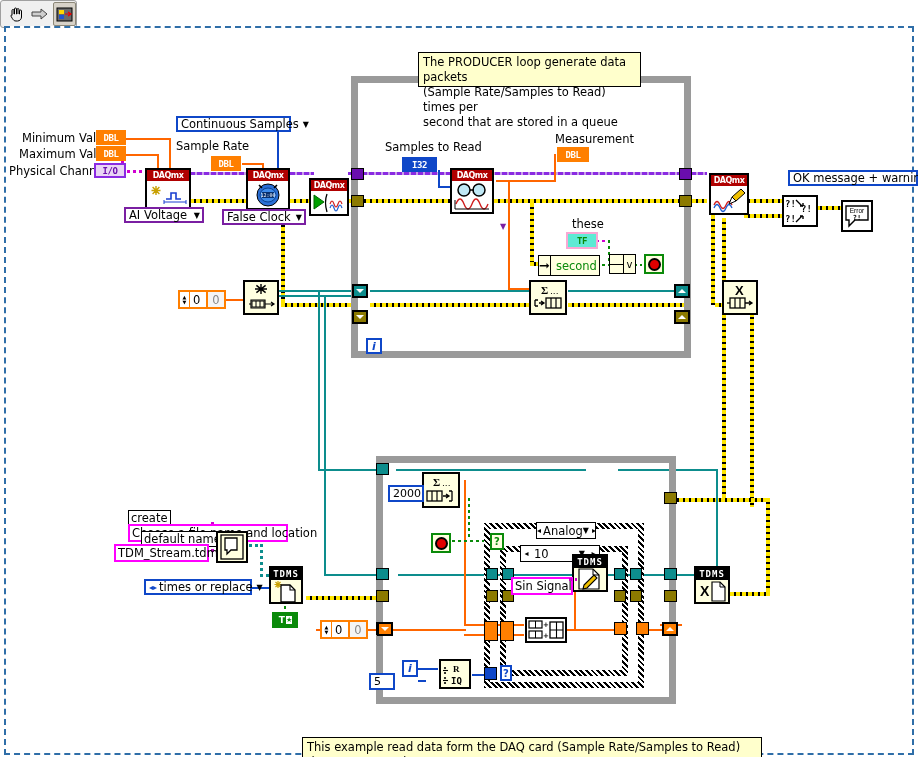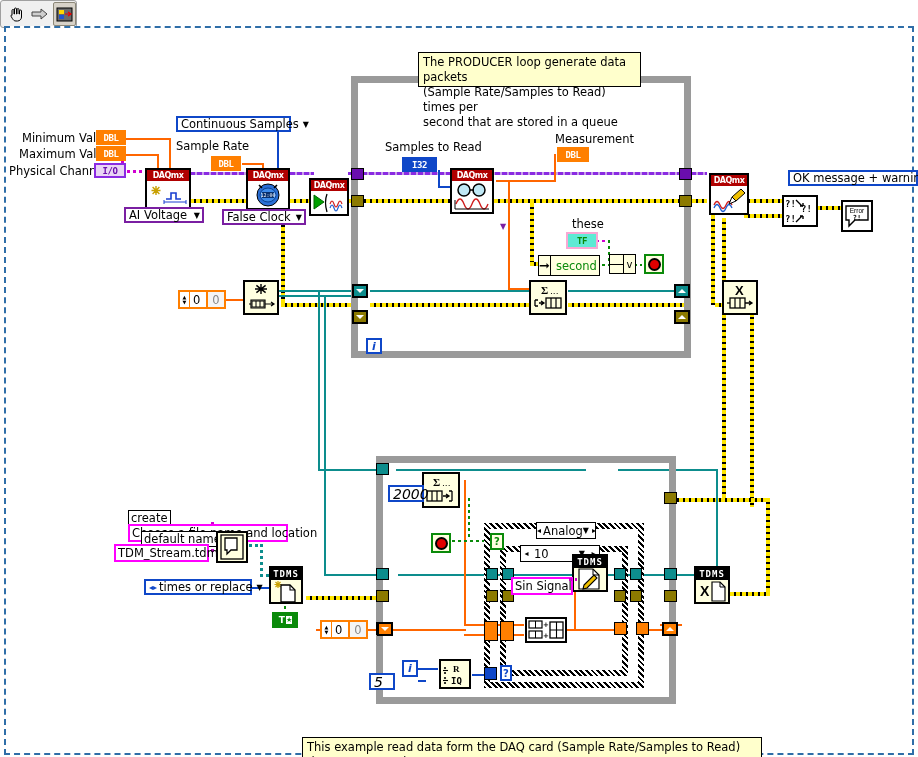--- a/index.html
+++ b/index.html
@@ -116,8 +116,8 @@
           padding:0 2px;white-space:nowrap;}
   .boxlbl.magenta{border:2px solid #ff00ff;}
   .const-i32{position:absolute;box-sizing:border-box;background:#fff;
-             border:2px solid #0f47c8;font-size:14px;line-height:14px;
-             padding:0 3px;color:#000;white-space:nowrap;font-style:italic;}
+             border:2px solid #0f47c8;font-size:11px;line-height:14px;
+             padding:0 3px;color:#000;white-space:nowrap;}
   .iterbox{position:absolute;box-sizing:border-box;background:#fff;
            border:2px solid #0f47c8;color:#0f47c8;font-size:11px;
            font-weight:bold;display:flex;align-items:center;

